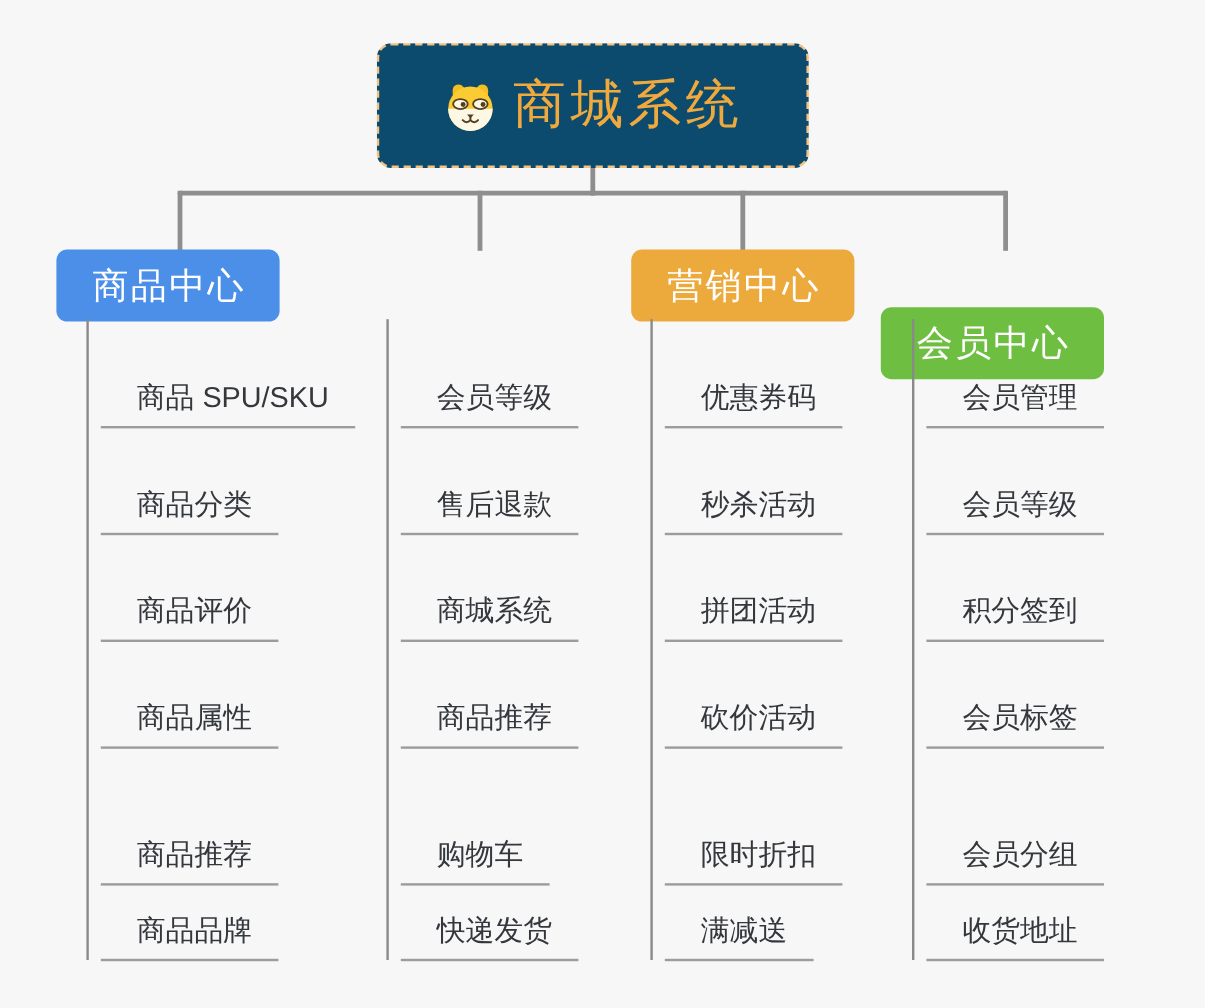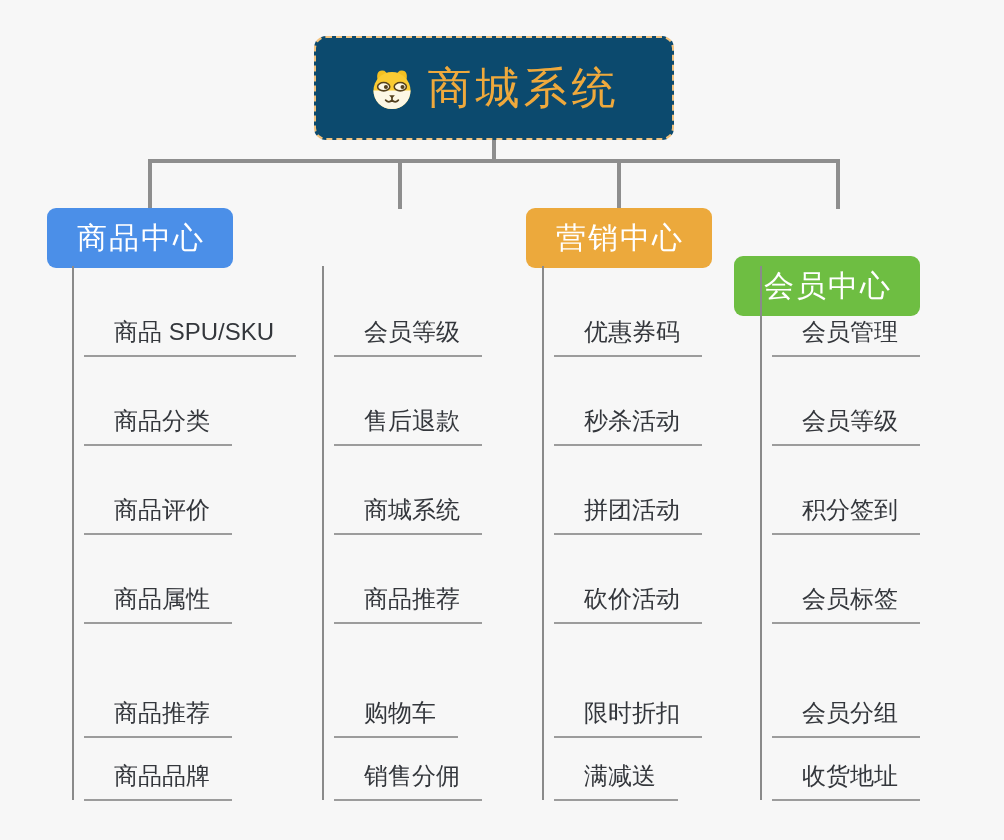--- a/index.html
+++ b/index.html
@@ -106,7 +106,7 @@
     <div class="leaf r2">商城系统</div>
     <div class="leaf r3">商品推荐</div>
     <div class="leaf r4">购物车</div>
-    <div class="leaf r5">销售分佣</div>
+    <div class="leaf r5">快递发货</div>
   </div>
 
   <div class="col c3">

